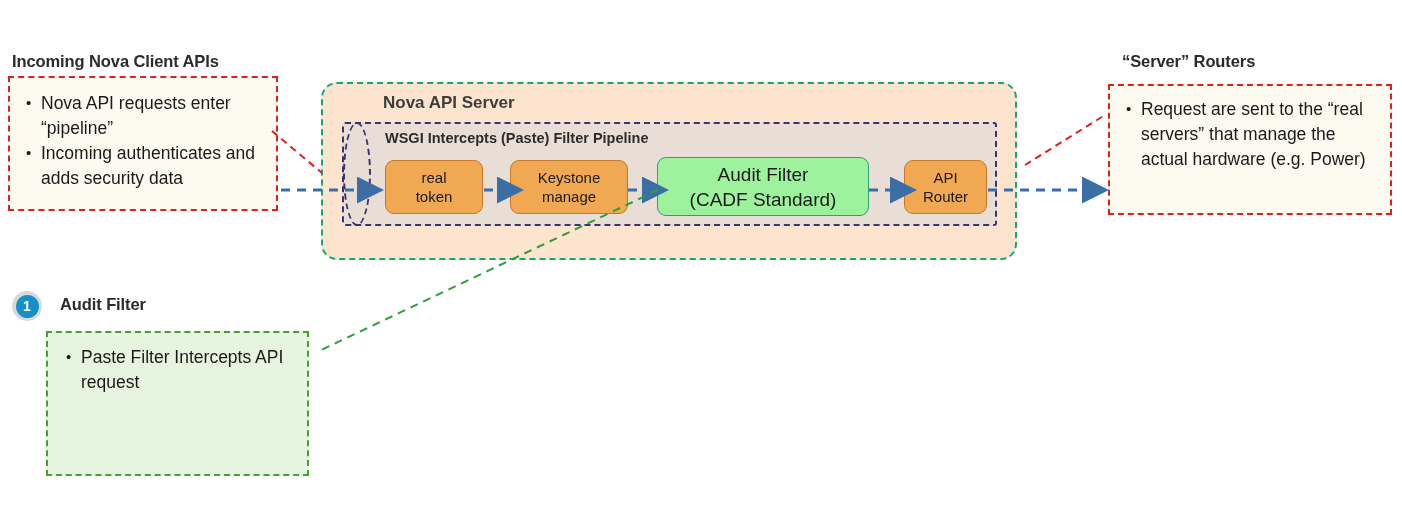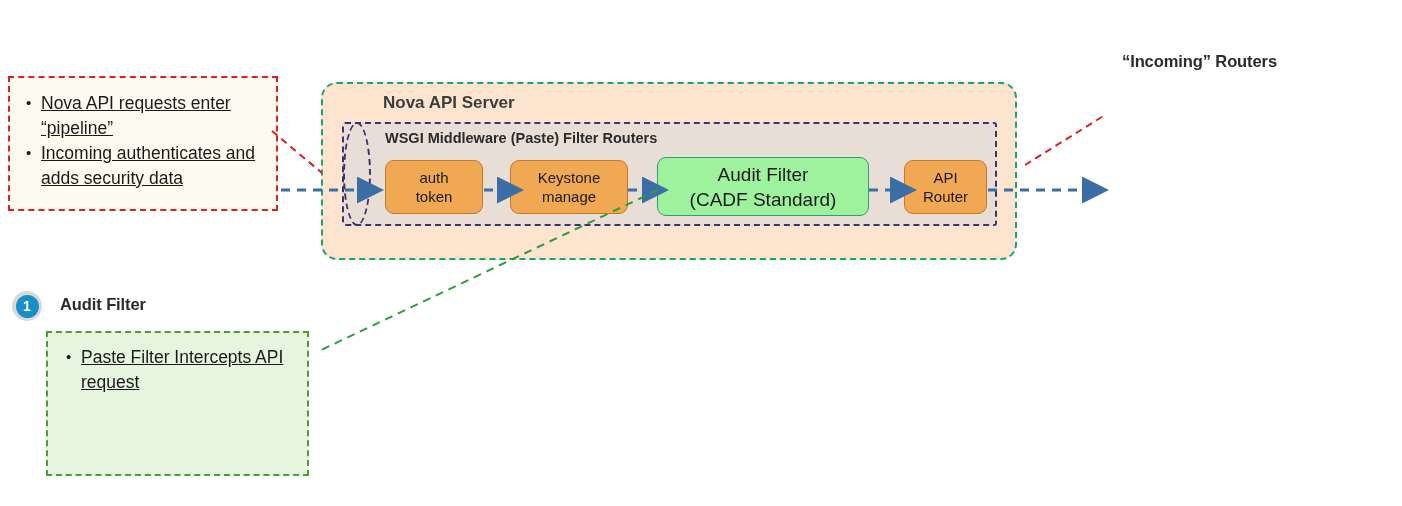--- a/index.html
+++ b/index.html
@@ -168,6 +168,7 @@
 
 <div id="canvas">
 
+  <div class="abs sec-title" style="left:12px; top:52px;">Incoming Nova Client  APIs</div>
 
   <div class="abs callout callout-red" style="left:8px; top:76px; width:270px; height:135px;">
     <ul class="bullets" style="margin:13px 10px 0 14px;">

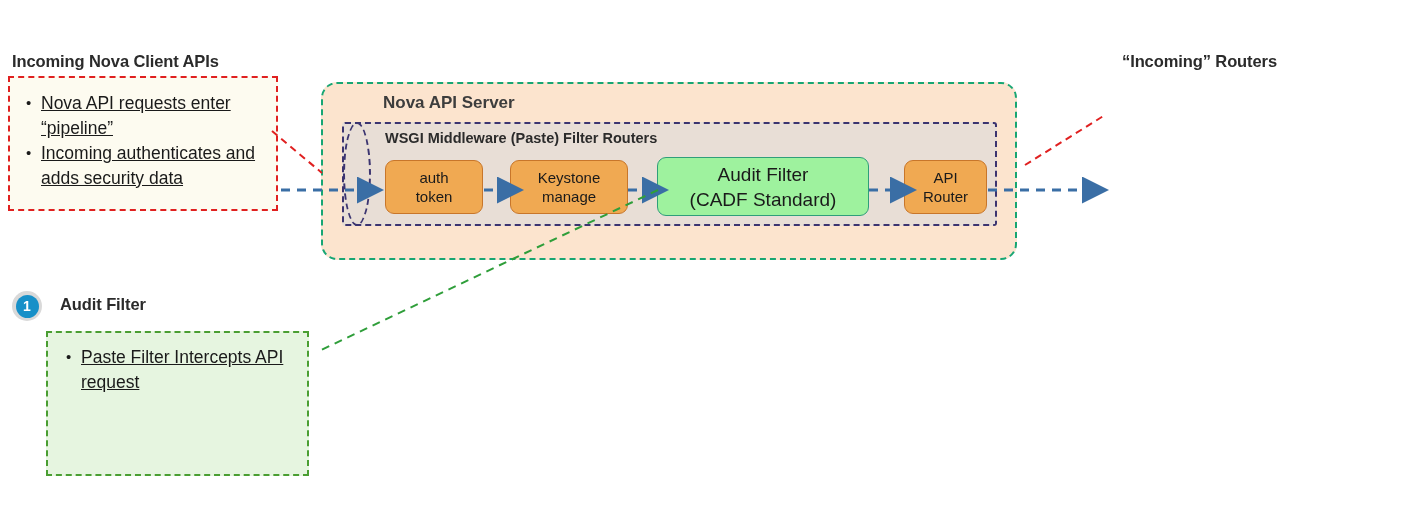--- a/index.html
+++ b/index.html
@@ -177,7 +177,7 @@
     </ul>
   </div>
 
-  <div class="abs sec-title" style="left:1122px; top:52px;">“Incoming” Routers</div>
+  <div class="abs sec-title" style="left:1122px; top:52px;">“Server” Routers</div>
 
 
   <div class="abs" id="nova-server" style="left:321px; top:82px; width:696px; height:178px;">

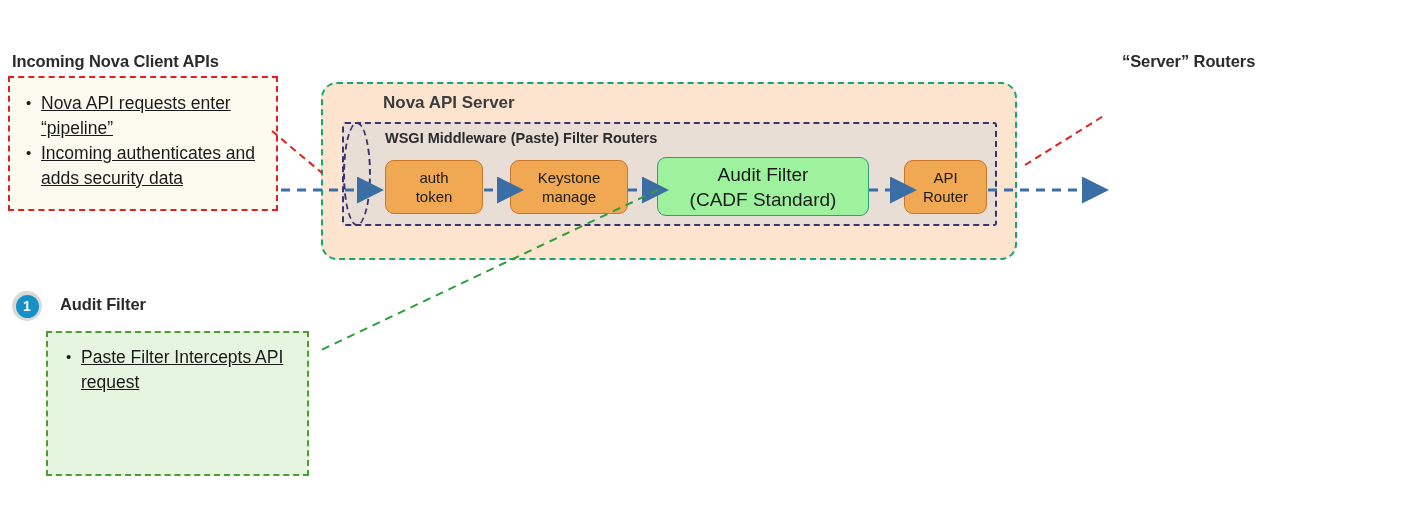--- a/index.html
+++ b/index.html
@@ -55,7 +55,6 @@
     font-size: 17.5px;
     line-height: 25px;
     color: #1a1a1a;
-    text-decoration: underline;
   }
   .bullets li::before {
     content: "\2022";

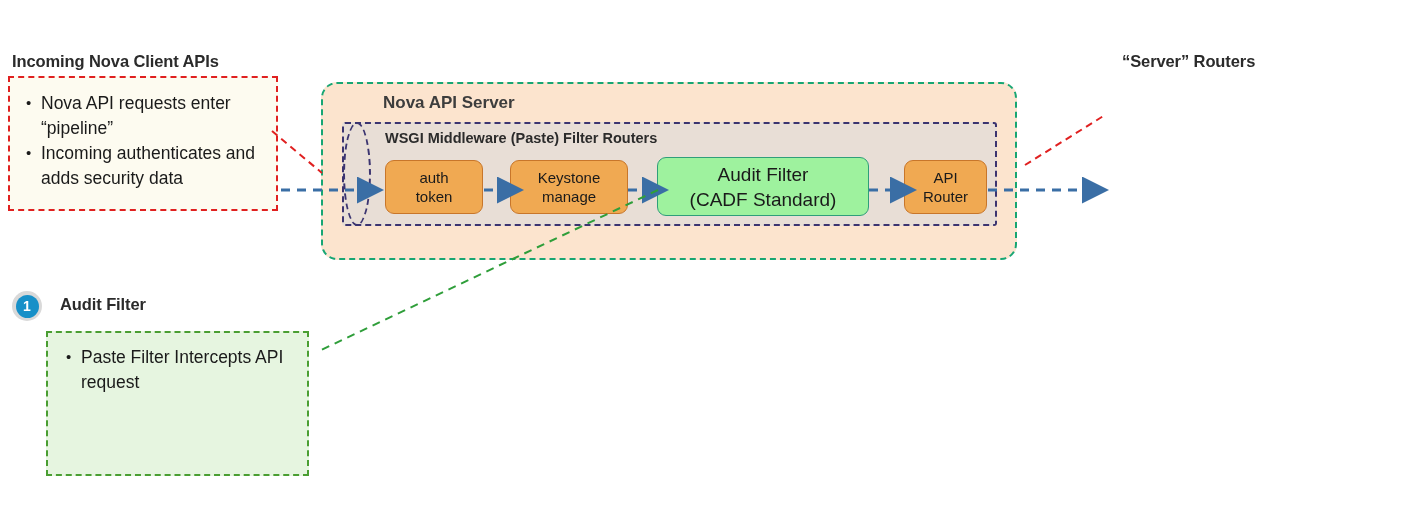--- a/index.html
+++ b/index.html
@@ -178,6 +178,11 @@
 
   <div class="abs sec-title" style="left:1122px; top:52px;">“Server” Routers</div>
 
+  <div class="abs callout callout-red" style="left:1108px; top:84px; width:284px; height:131px;">
+    <ul class="bullets" style="margin:11px 12px 0 14px;">
+      <li>Request are sent to the “real servers” that manage the actual hardware (e.g. Power)</li>
+    </ul>
+  </div>
 
   <div class="abs" id="nova-server" style="left:321px; top:82px; width:696px; height:178px;">
 

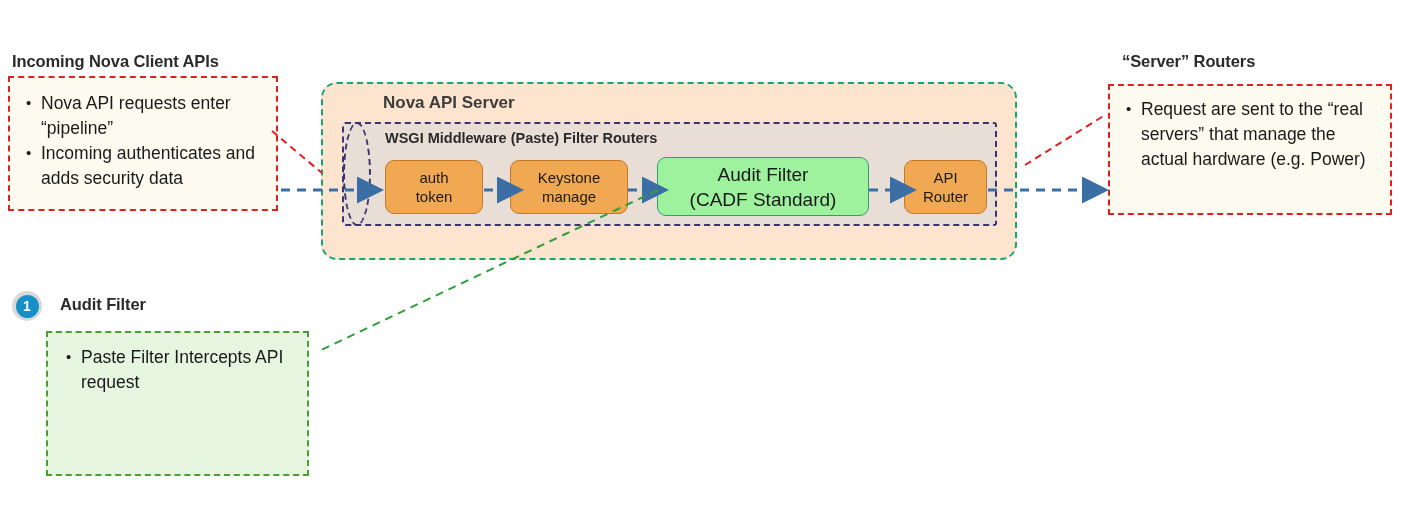--- a/index.html
+++ b/index.html
@@ -189,7 +189,7 @@
     <div class="abs" id="nova-server-title" style="left:60px; top:9px;">Nova API Server</div>
 
     <div class="abs" id="pipeline-box" style="left:19px; top:38px; width:655px; height:104px;">
-      <div class="abs" id="pipeline-title" style="left:41px; top:6px;">WSGI Middleware (Paste) Filter Routers</div>
+      <div class="abs" id="pipeline-title" style="left:41px; top:6px;">WSGI Intercepts (Paste) Filter Pipeline</div>
     </div>
 
     <div class="abs" id="entry-ellipse" style="left:20px; top:38px; width:28px; height:104px;"></div>

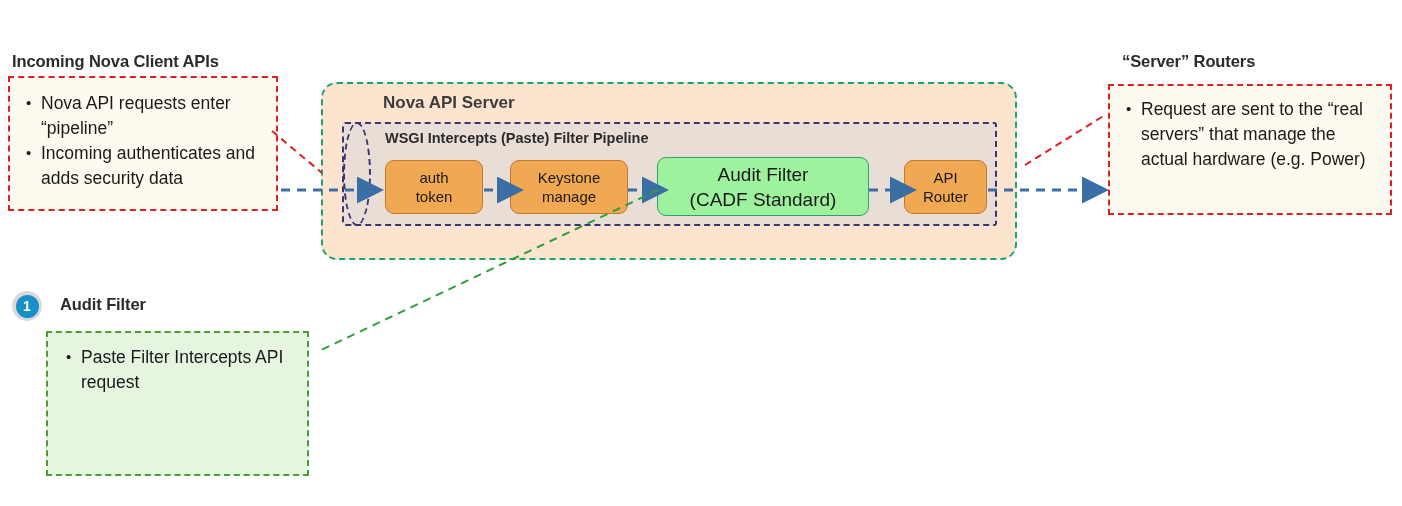--- a/index.html
+++ b/index.html
@@ -195,7 +195,7 @@
     <div class="abs" id="entry-ellipse" style="left:20px; top:38px; width:28px; height:104px;"></div>
 
     <div class="abs node node-orange" style="left:62px; top:76px; width:98px; height:54px;">
-      <span class="node-line">auth</span>
+      <span class="node-line">real</span>
       <span class="node-line">token</span>
     </div>
 

